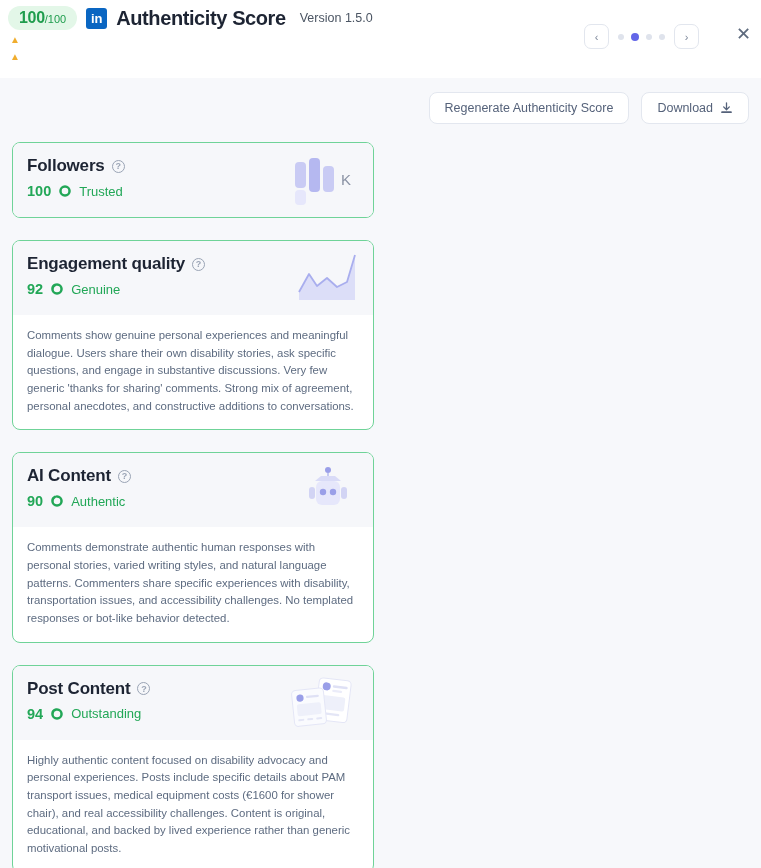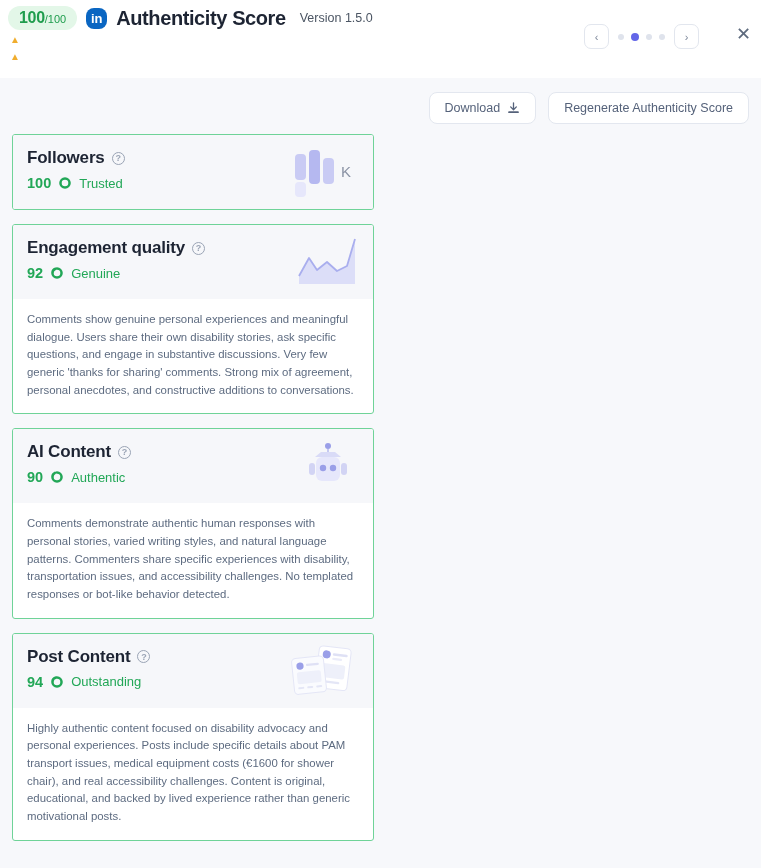--- a/index.html
+++ b/index.html
@@ -24,7 +24,7 @@
   .score-pill .big { font-size: 16px; color: #1f9d4d; font-weight: 600; letter-spacing: -0.3px; }
   .score-pill .small { font-size: 11px; color: #1f9d4d; font-weight: 400; }
   .li-logo {
-    width: 21px; height: 21px; background: #0a66c2; border-radius: 8px;
+    width: 21px; height: 21px; background: #0a66c2; border-radius: 3px;
     display: flex; align-items: center; justify-content: center;
     color: #fff; font-size: 13px; font-weight: 700; line-height: 1;
     font-family: "Liberation Sans", sans-serif;

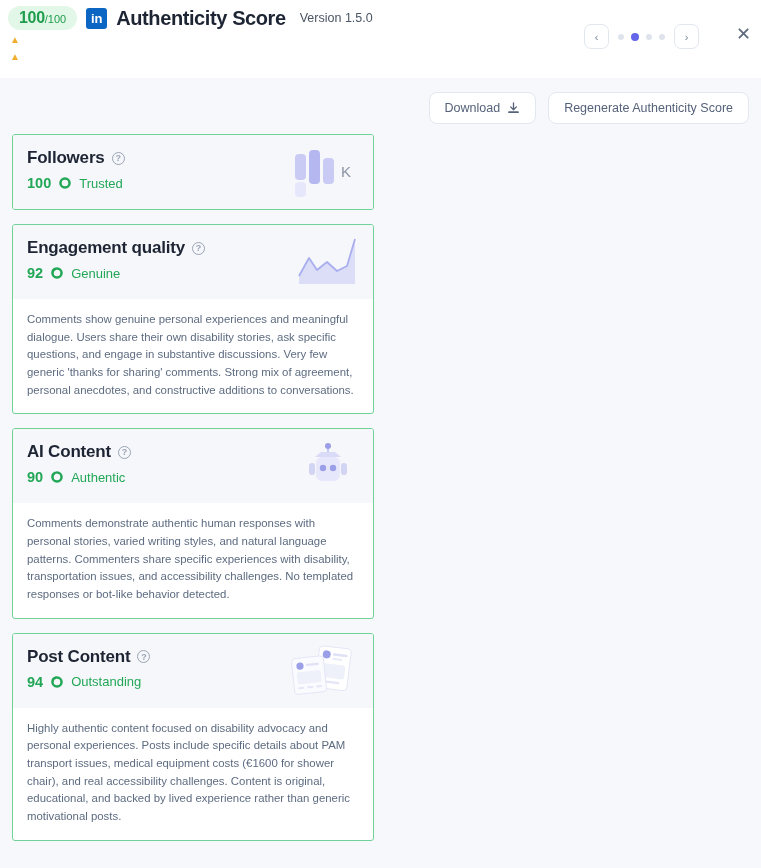--- a/index.html
+++ b/index.html
@@ -128,14 +128,14 @@
 
 <div class="toolbar">
   <div class="tb-btn">
+    <span>Regenerate Authenticity Score</span>
+  </div>
+  <div class="tb-btn">
     <span>Download</span>
     <svg width="13" height="13" viewBox="0 0 16 16">
       <path d="M8 1 L8 9 M4.5 6 L8 9.5 L11.5 6" stroke="#55627a" stroke-width="1.6" fill="none" stroke-linecap="round" stroke-linejoin="round"></path>
       <path d="M2.5 12.5 L13.5 12.5" stroke="#55627a" stroke-width="2.2" stroke-linecap="round"></path>
     </svg>
-  </div>
-  <div class="tb-btn">
-    <span>Regenerate Authenticity Score</span>
   </div>
 </div>
 

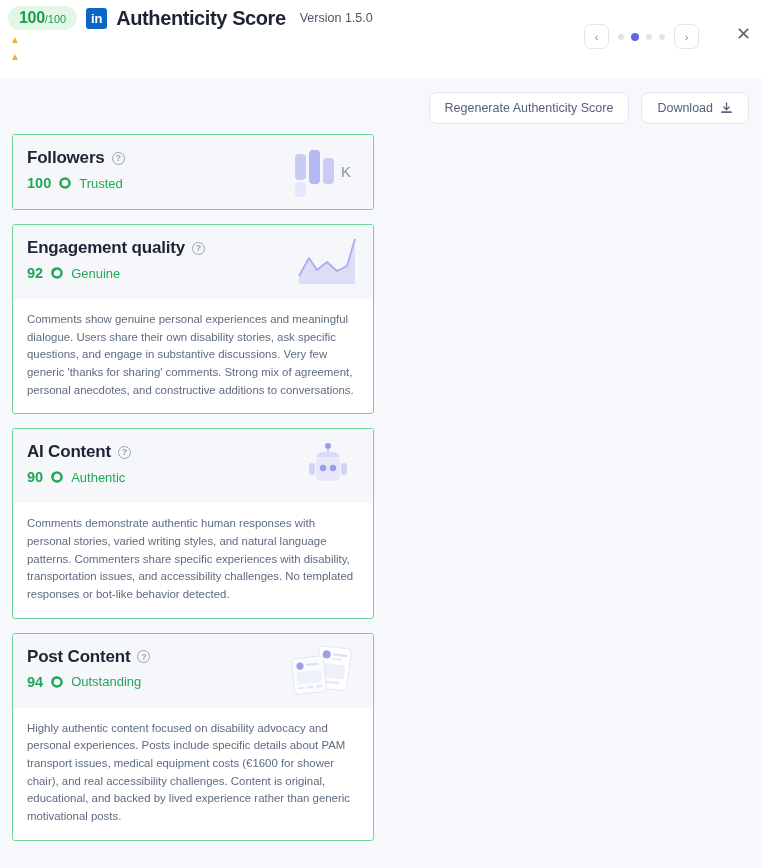--- a/index.html
+++ b/index.html
@@ -69,8 +69,9 @@
   }
   .card {
     width: 362px; background: #fff;
-    border: 1.3px solid #6fd398; border-radius: 3px;
+    border: 1.3px solid #6fd398; border-radius: 8px;
     overflow: hidden;
+    margin-top: 8px;
   }
   .card-head {
     background: #f6f7fa; padding: 13px 14px 11px 14px;

